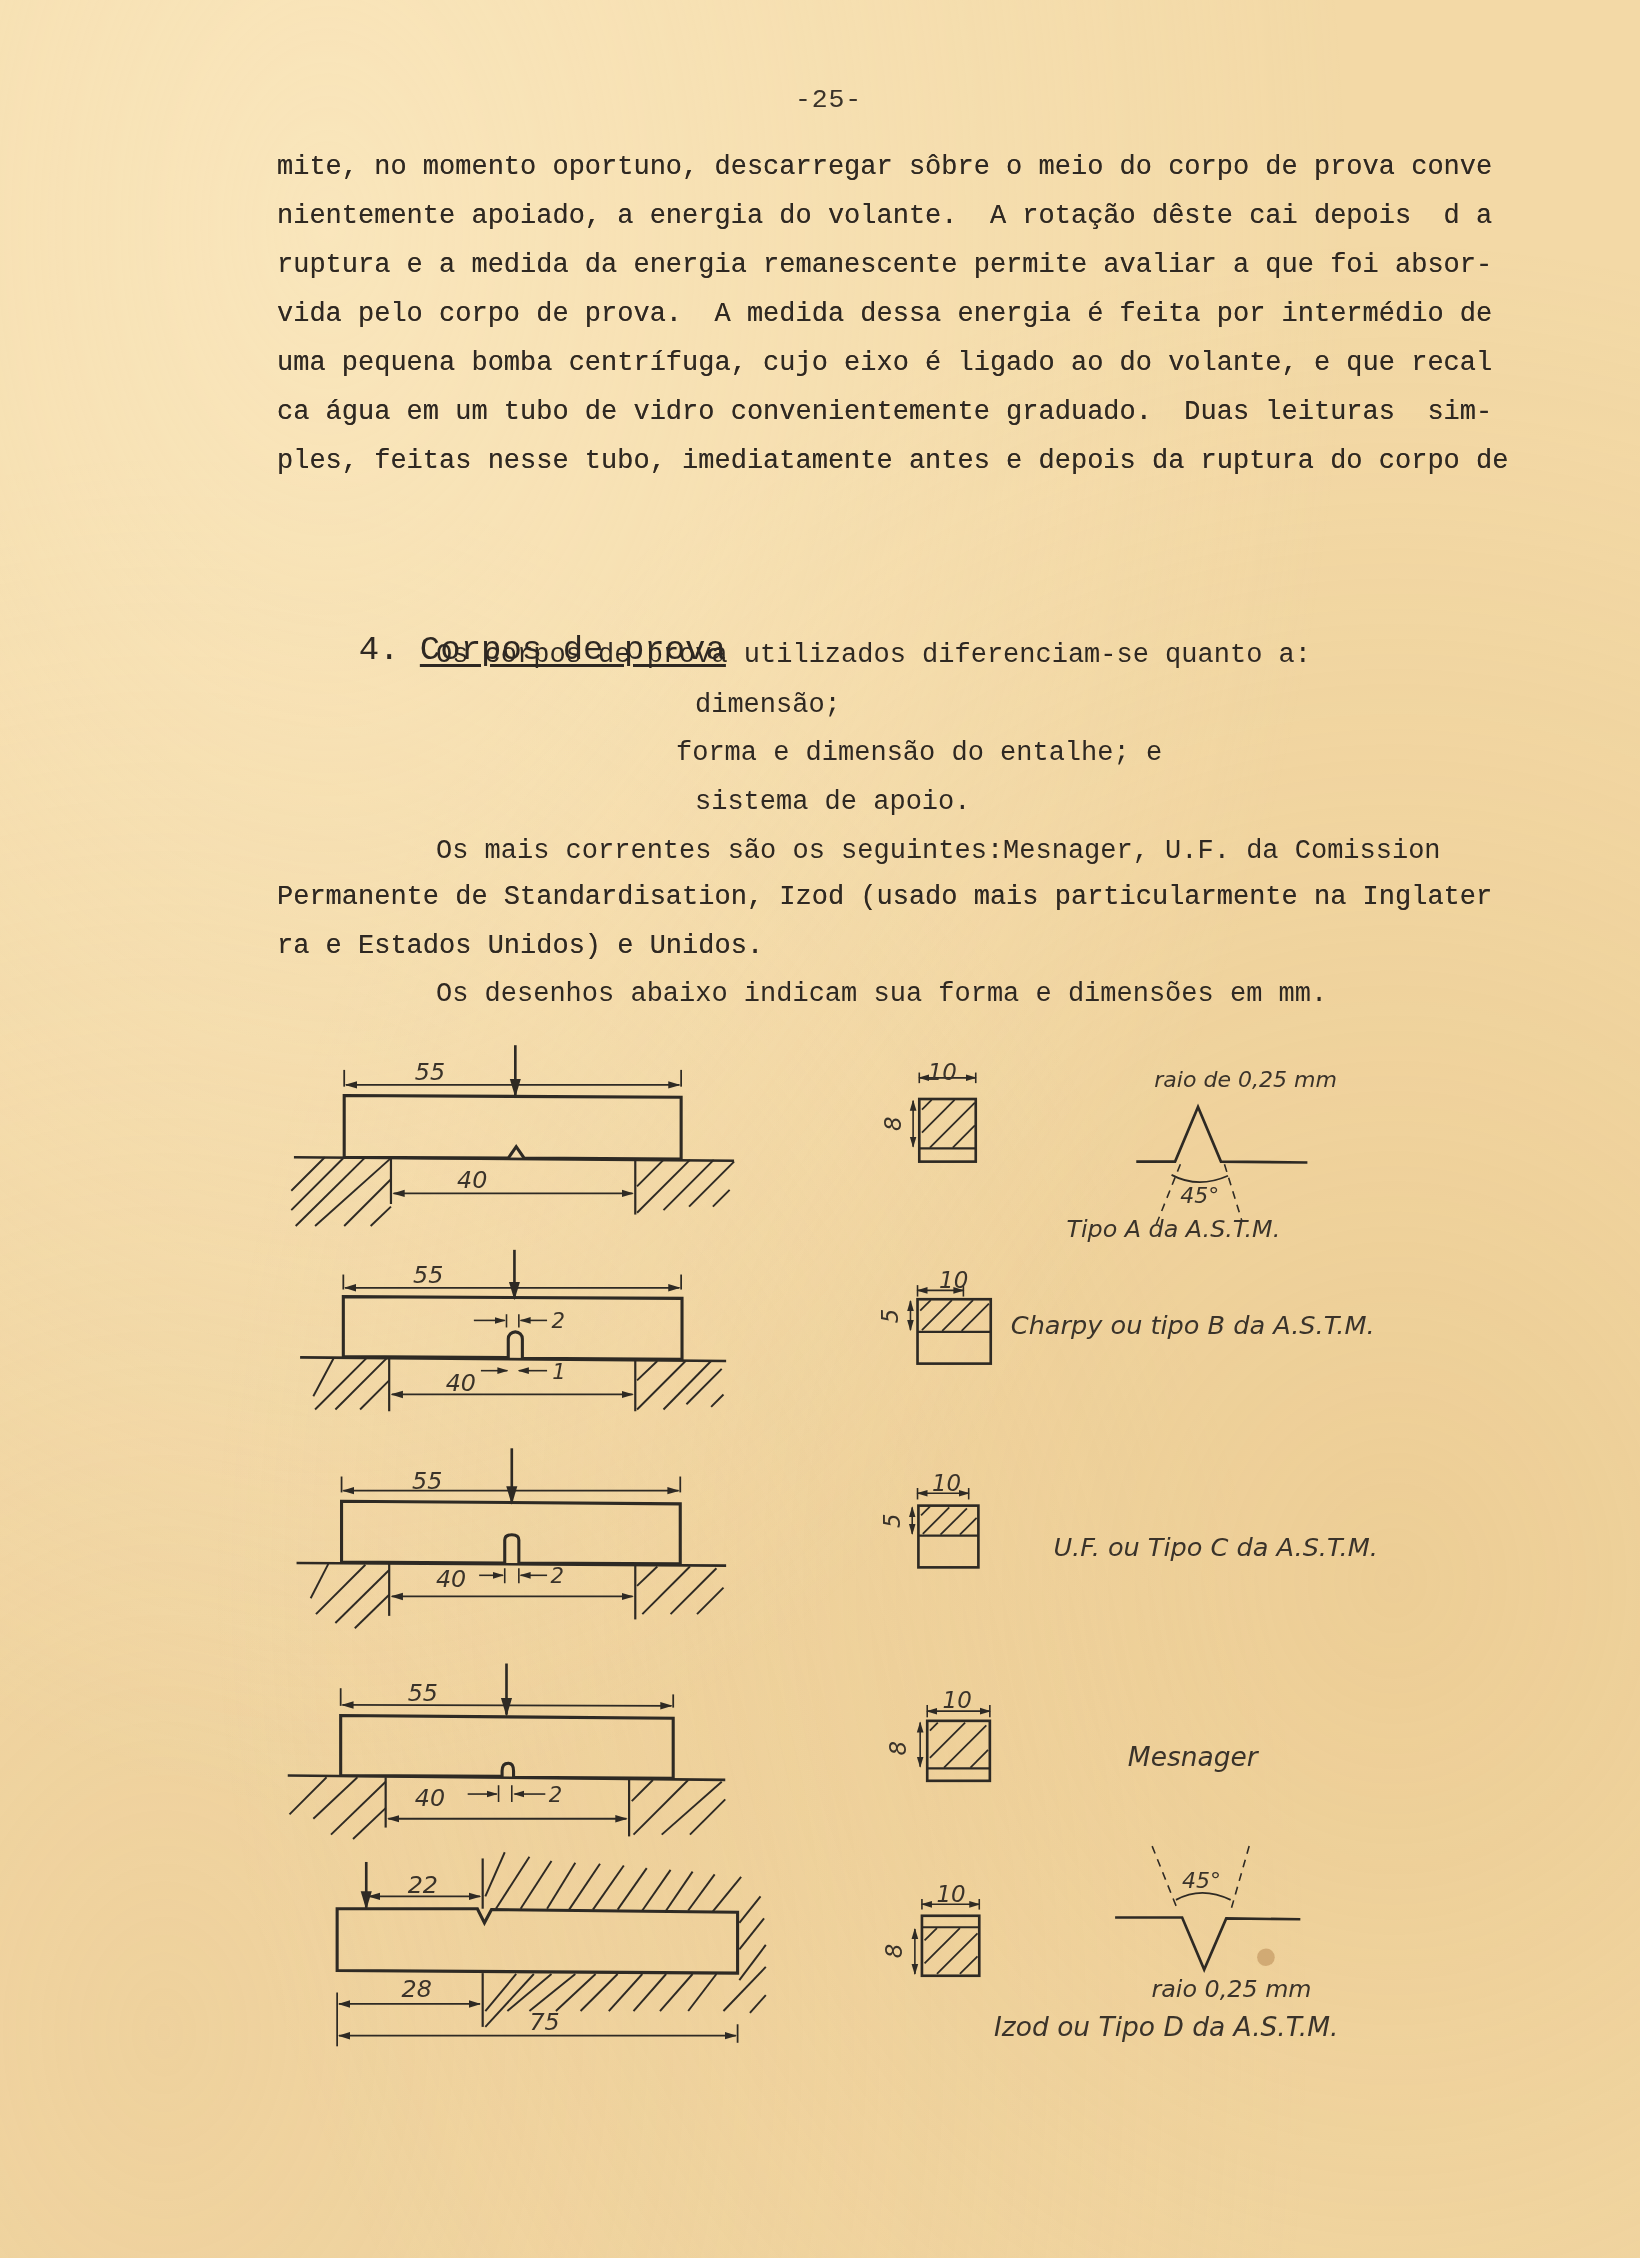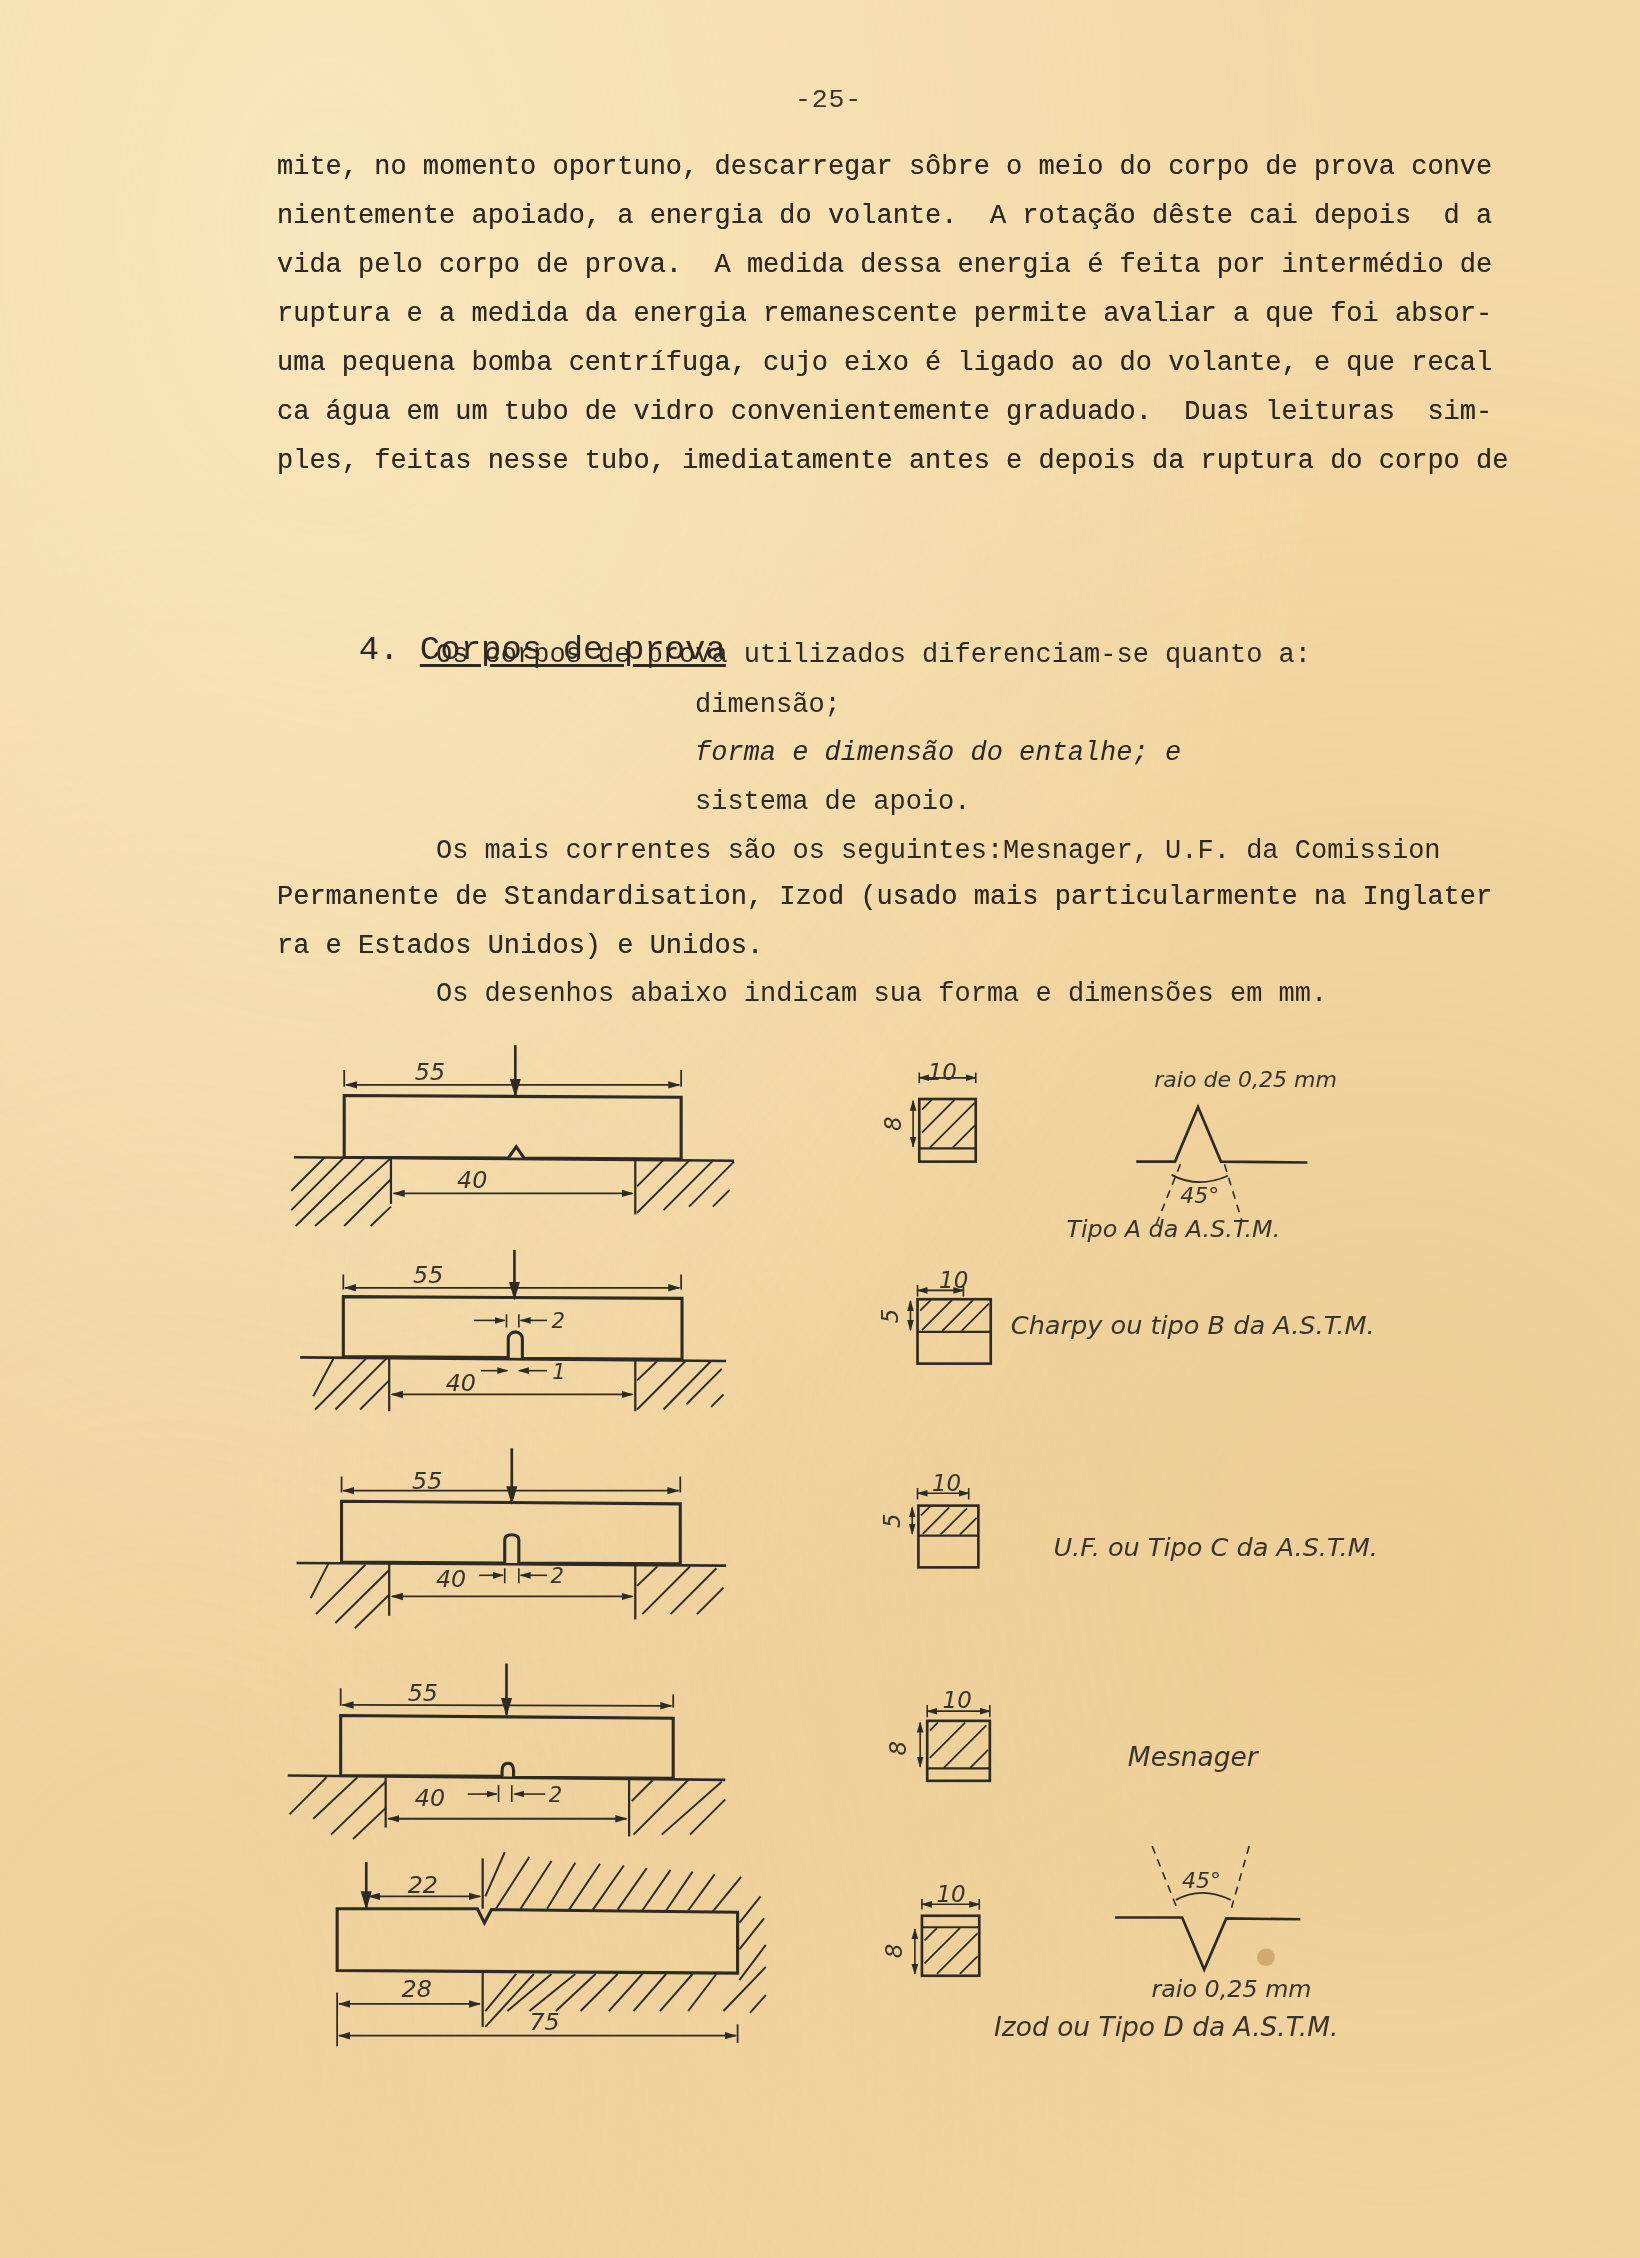--- a/index.html
+++ b/index.html
@@ -46,8 +46,8 @@
   <div class="para" style="top:143px;">
     <span class="line">mite, no momento oportuno, descarregar sôbre o meio do corpo de prova conve</span>
     <span class="line">nientemente apoiado, a energia do volante.  A rotação dêste cai depois  d a</span>
+    <span class="line">ruptura e a medida da energia remanescente permite avaliar a que foi absor-</span>
     <span class="line">vida pelo corpo de prova.  A medida dessa energia é feita por intermédio de</span>
-    <span class="line">ruptura e a medida da energia remanescente permite avaliar a que foi absor-</span>
     <span class="line">uma pequena bomba centrífuga, cujo eixo é ligado ao do volante, e que recal</span>
     <span class="line">ca água em um tubo de vidro convenientemente graduado.  Duas leituras  sim-</span>
     <span class="line">ples, feitas nesse tubo, imediatamente antes e depois da ruptura do corpo de</span>

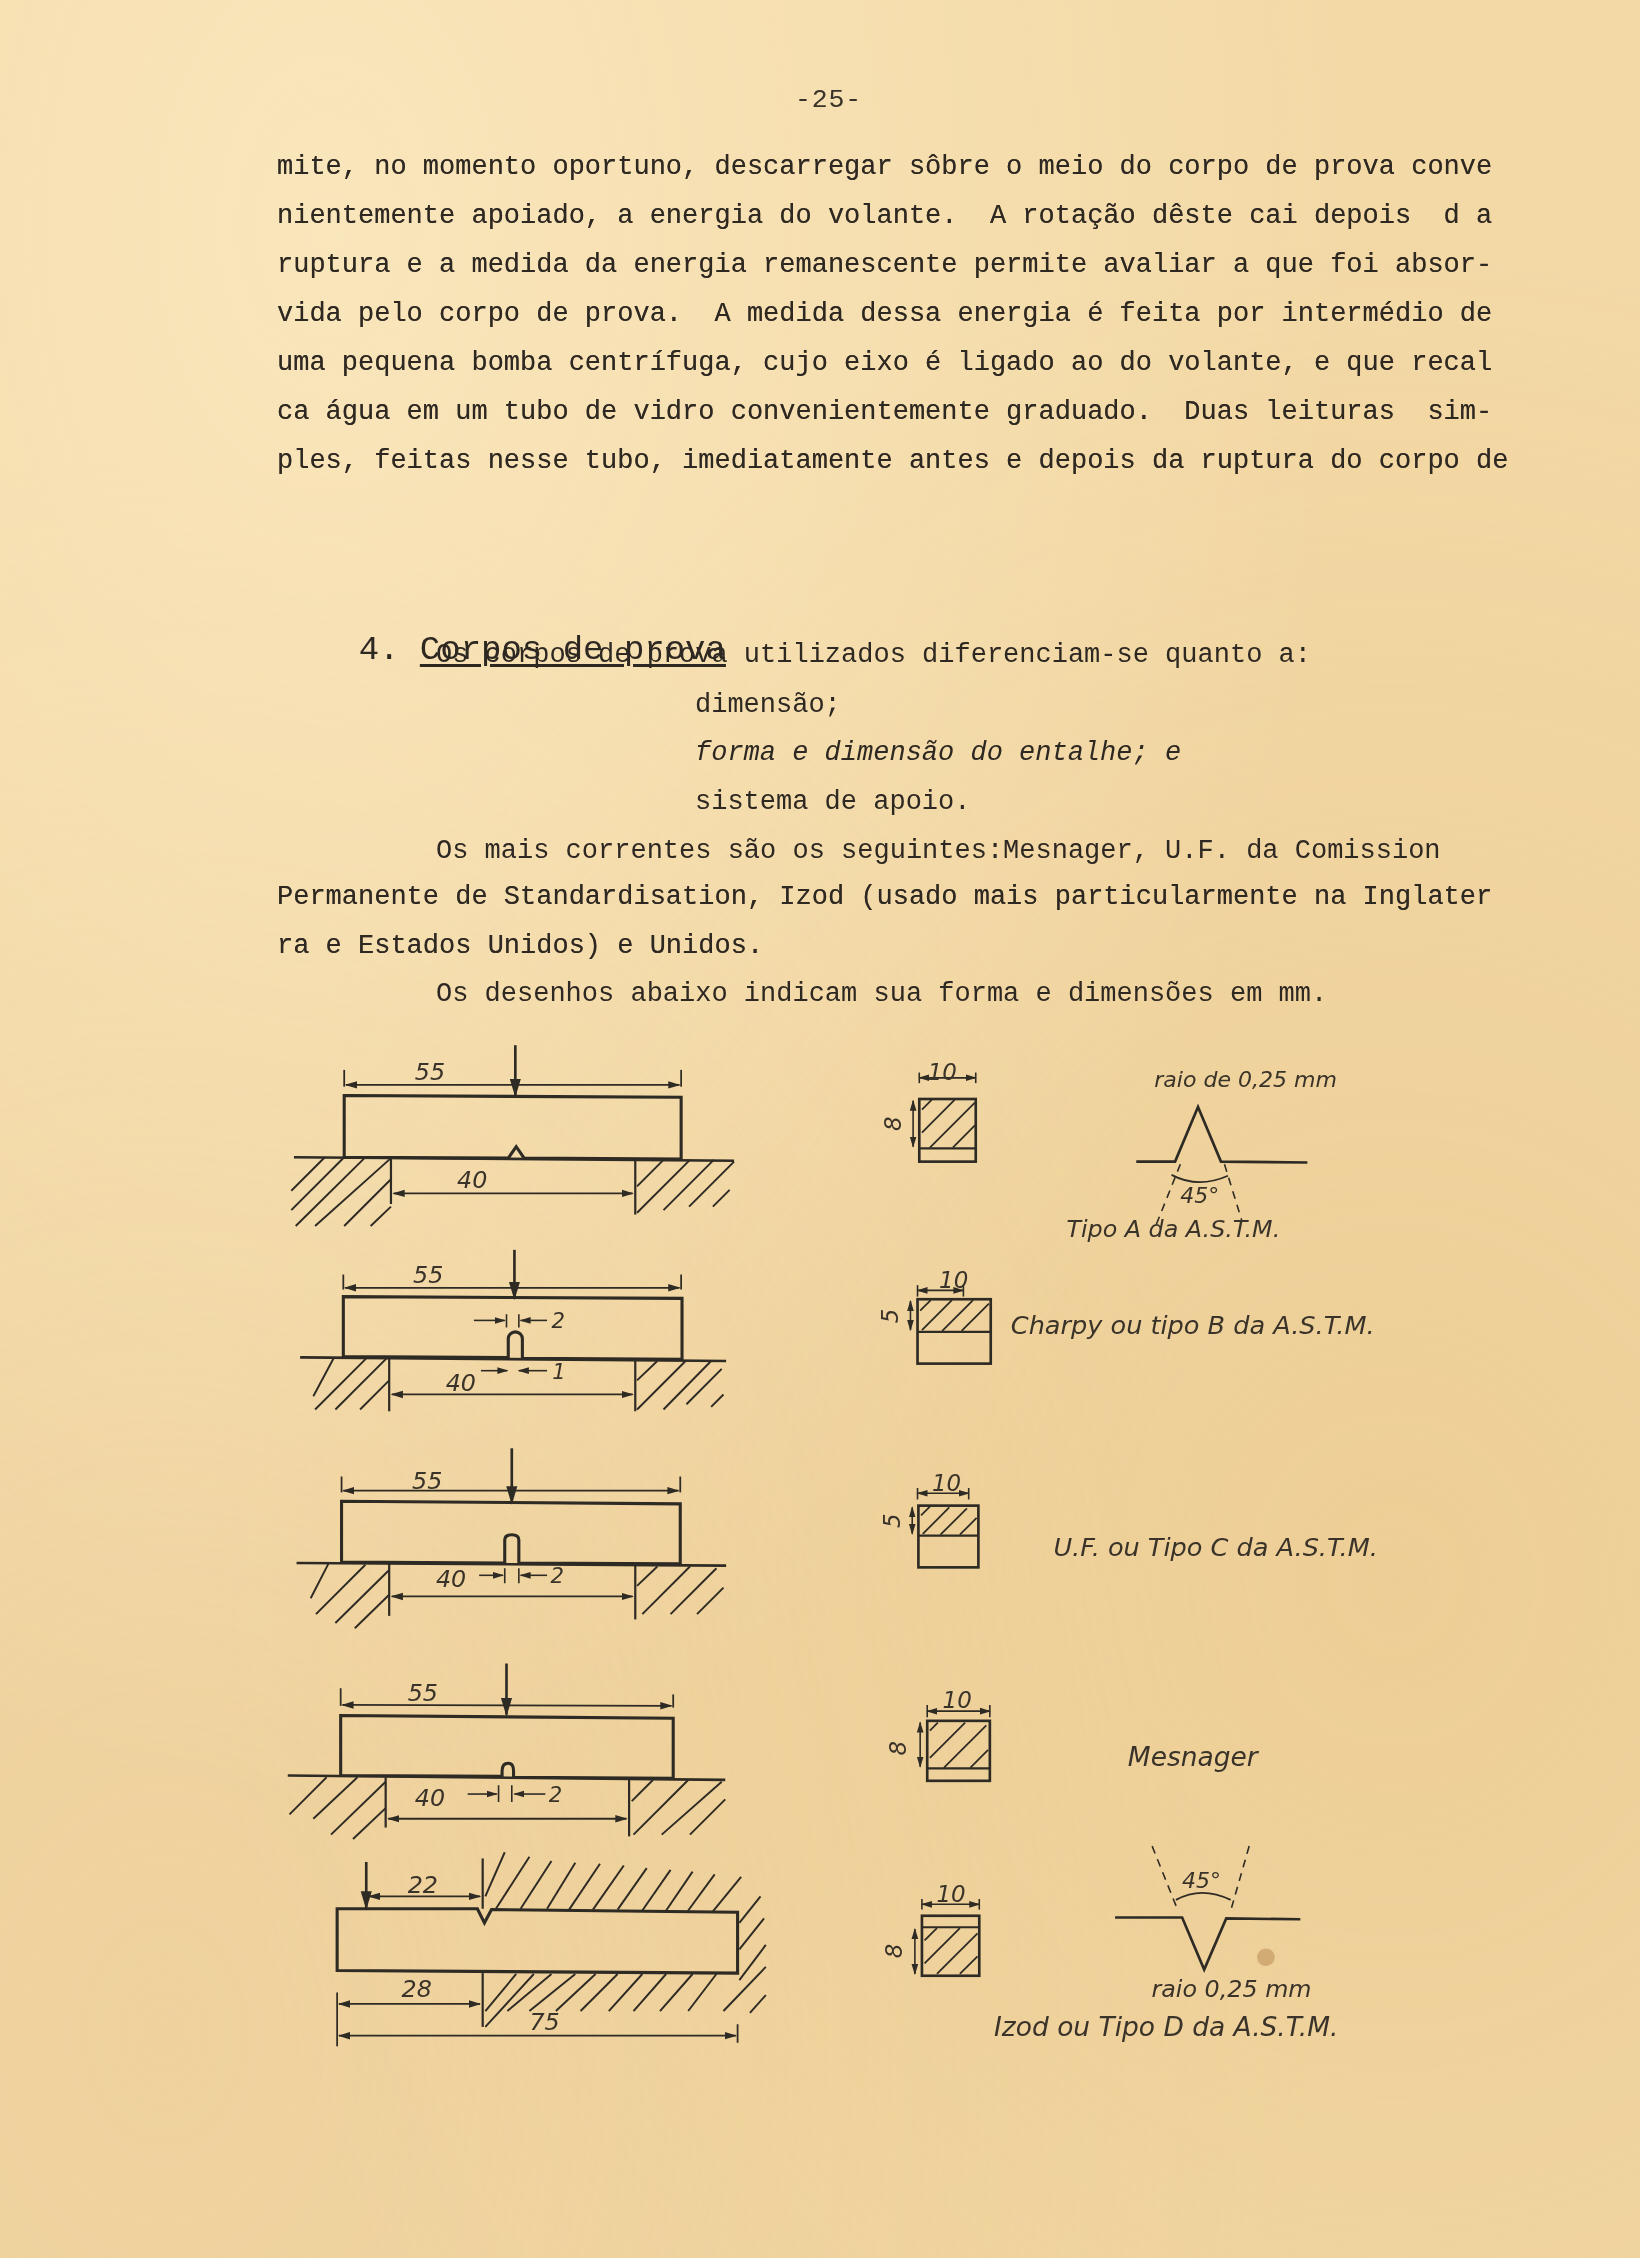--- a/index.html
+++ b/index.html
@@ -59,7 +59,7 @@
 
   <div class="indent-line" style="left:436px; top:633px;">Os corpos de prova utilizados diferenciam-se quanto a:</div>
   <div class="indent-line" style="left:695px; top:683px;text-align:center;">dimensão;</div>
-  <div class="indent-line" style="left:695px; top:731px;font-style:italic;">forma e dimensão do entalhe; e</div>
+  <div class="indent-line" style="left:676px; top:731px;">forma e dimensão do entalhe; e</div>
   <div class="indent-line" style="left:695px; top:780px;">sistema de apoio.</div>
 
   <div class="indent-line" style="left:436px; top:829px;">Os mais correntes são os seguintes:Mesnager, U.F. da Comission</div>

